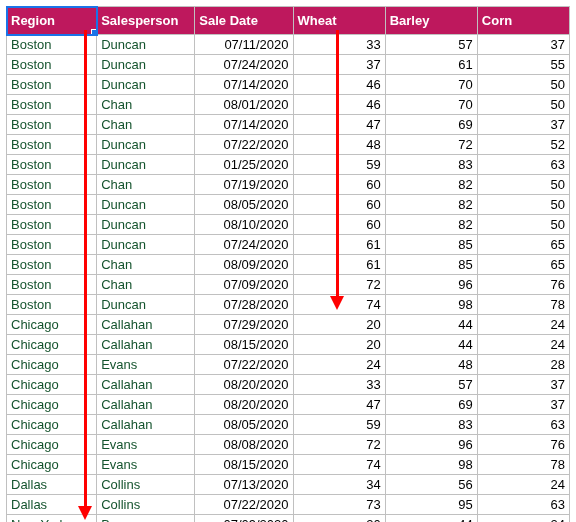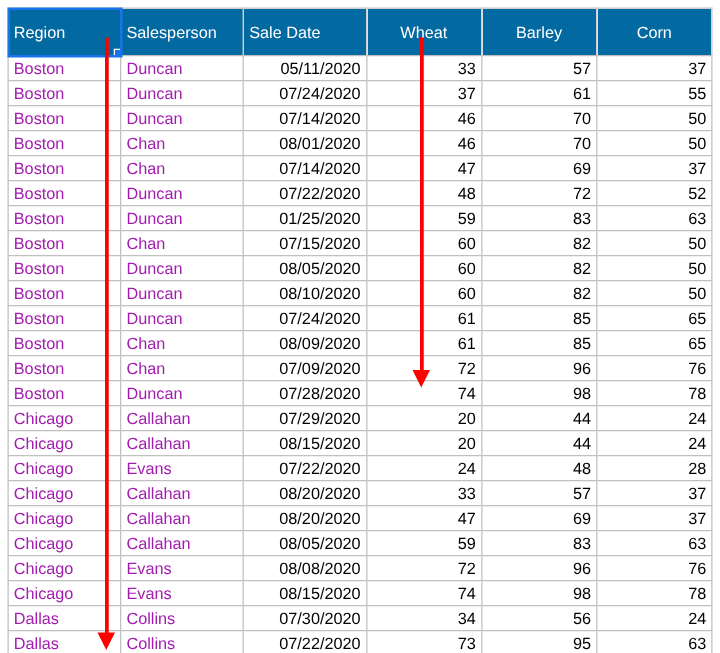--- a/index.html
+++ b/index.html
@@ -23,11 +23,11 @@
     white-space: nowrap;
   }
   .sheet th {
-    background: #0369a1;
+    background: #be185d;
     color: #fff;
-    font-weight: normal;
+    font-weight: bold;
     text-align: left;
-    height: 38px;
+    height: 28px;
   }
   .sheet th.num { text-align: center; }
   .sheet td.txt { text-align: left; color: #a21caf; }

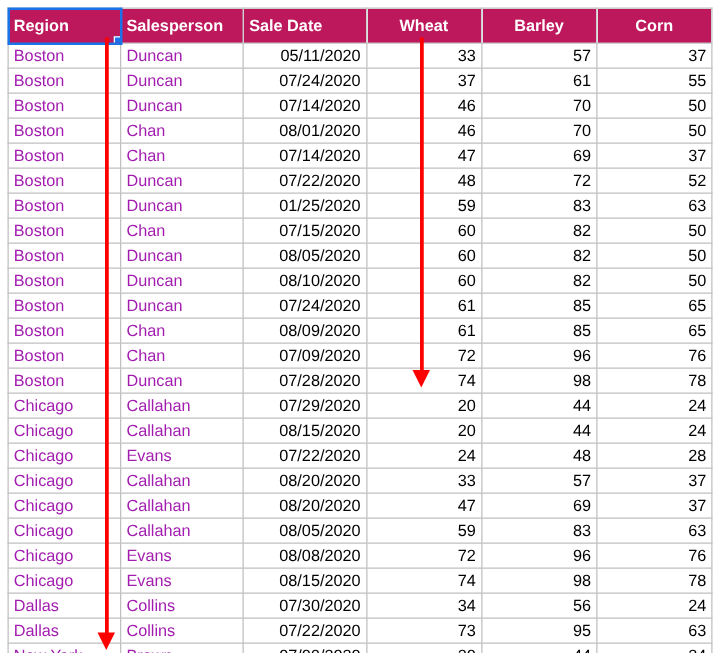--- a/index.html
+++ b/index.html
@@ -29,7 +29,7 @@
     text-align: left;
     height: 28px;
   }
-  .sheet th.num { text-align: center; }
+  .sheet th.num { text-align: left; }
   .sheet td.txt { text-align: left; color: #a21caf; }
   .sheet td.num { text-align: right; color: #000; }
   .col-region { width: 90px; }

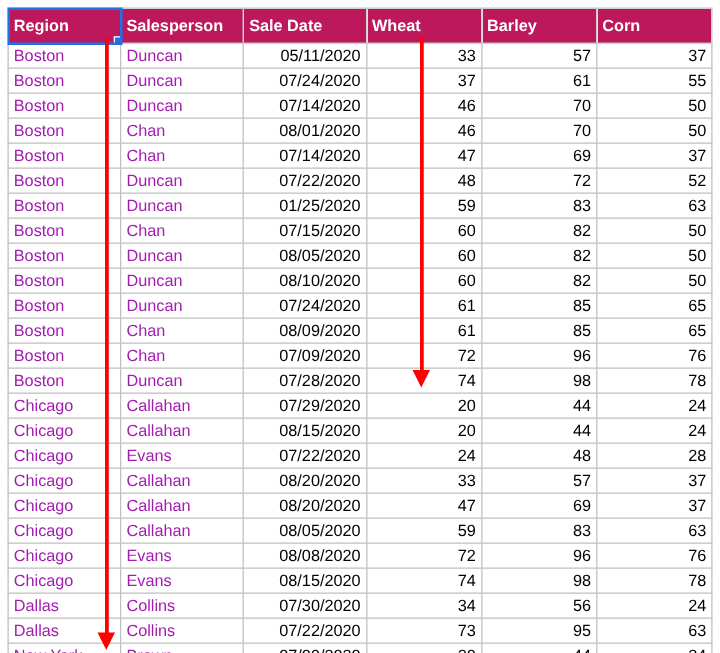--- a/index.html
+++ b/index.html
@@ -30,7 +30,7 @@
     height: 28px;
   }
   .sheet th.num { text-align: left; }
-  .sheet td.txt { text-align: left; color: #a21caf; }
+  .sheet td.txt { text-align: left; color: #14532d; }
   .sheet td.num { text-align: right; color: #000; }
   .col-region { width: 90px; }
   .col-sales  { width: 98px; }

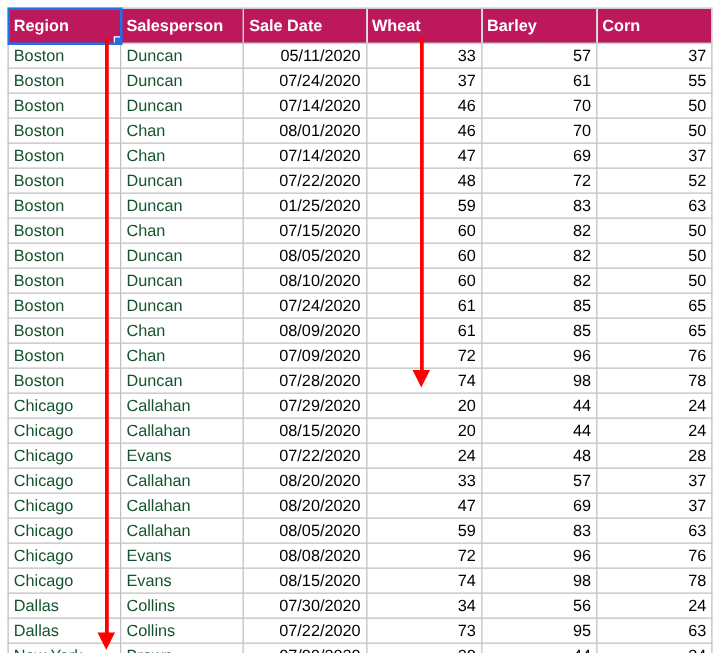--- a/index.html
+++ b/index.html
@@ -98,7 +98,7 @@
         <tr>
           <td class="txt">Boston</td>
           <td class="txt">Duncan</td>
-          <td class="num">05/11/2020</td>
+          <td class="num">07/11/2020</td>
           <td class="num">33</td>
           <td class="num">57</td>
           <td class="num">37</td>

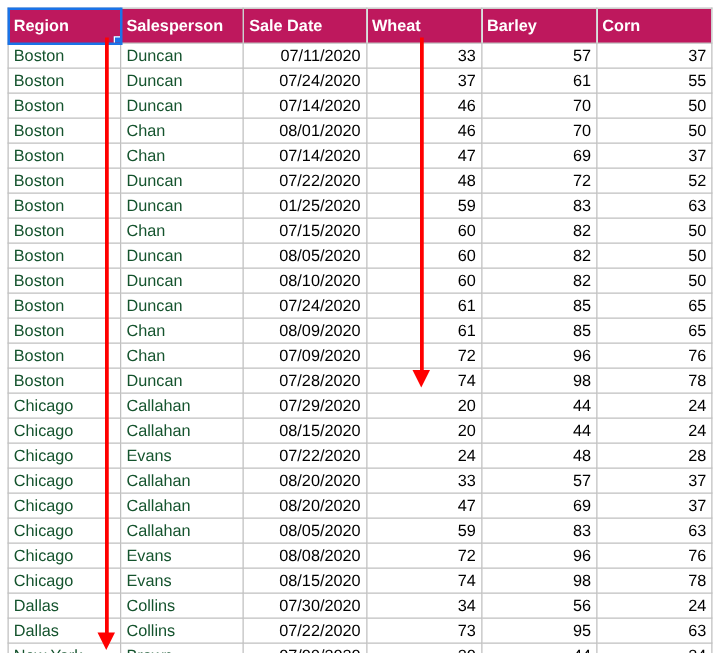--- a/index.html
+++ b/index.html
@@ -154,7 +154,7 @@
         <tr>
           <td class="txt">Boston</td>
           <td class="txt">Chan</td>
-          <td class="num">07/15/2020</td>
+          <td class="num">07/19/2020</td>
           <td class="num">60</td>
           <td class="num">82</td>
           <td class="num">50</td>

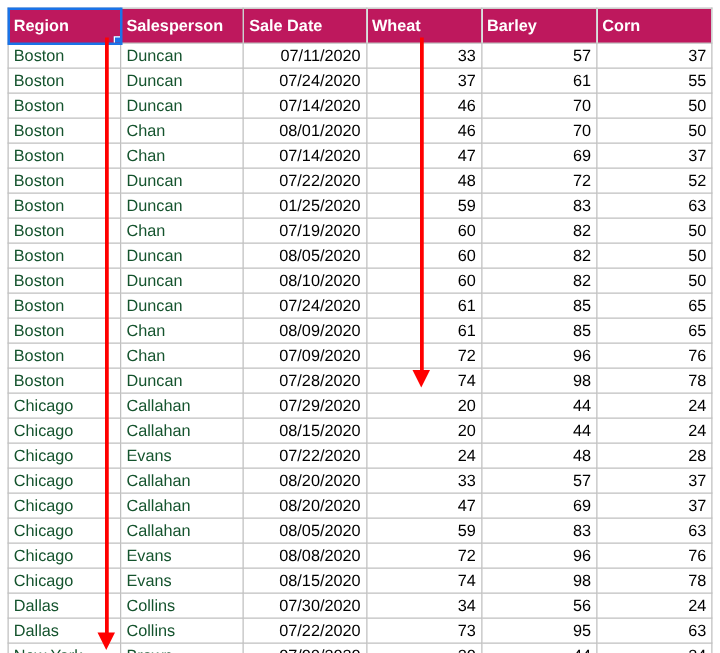--- a/index.html
+++ b/index.html
@@ -274,7 +274,7 @@
         <tr>
           <td class="txt">Dallas</td>
           <td class="txt">Collins</td>
-          <td class="num">07/30/2020</td>
+          <td class="num">07/13/2020</td>
           <td class="num">34</td>
           <td class="num">56</td>
           <td class="num">24</td>

